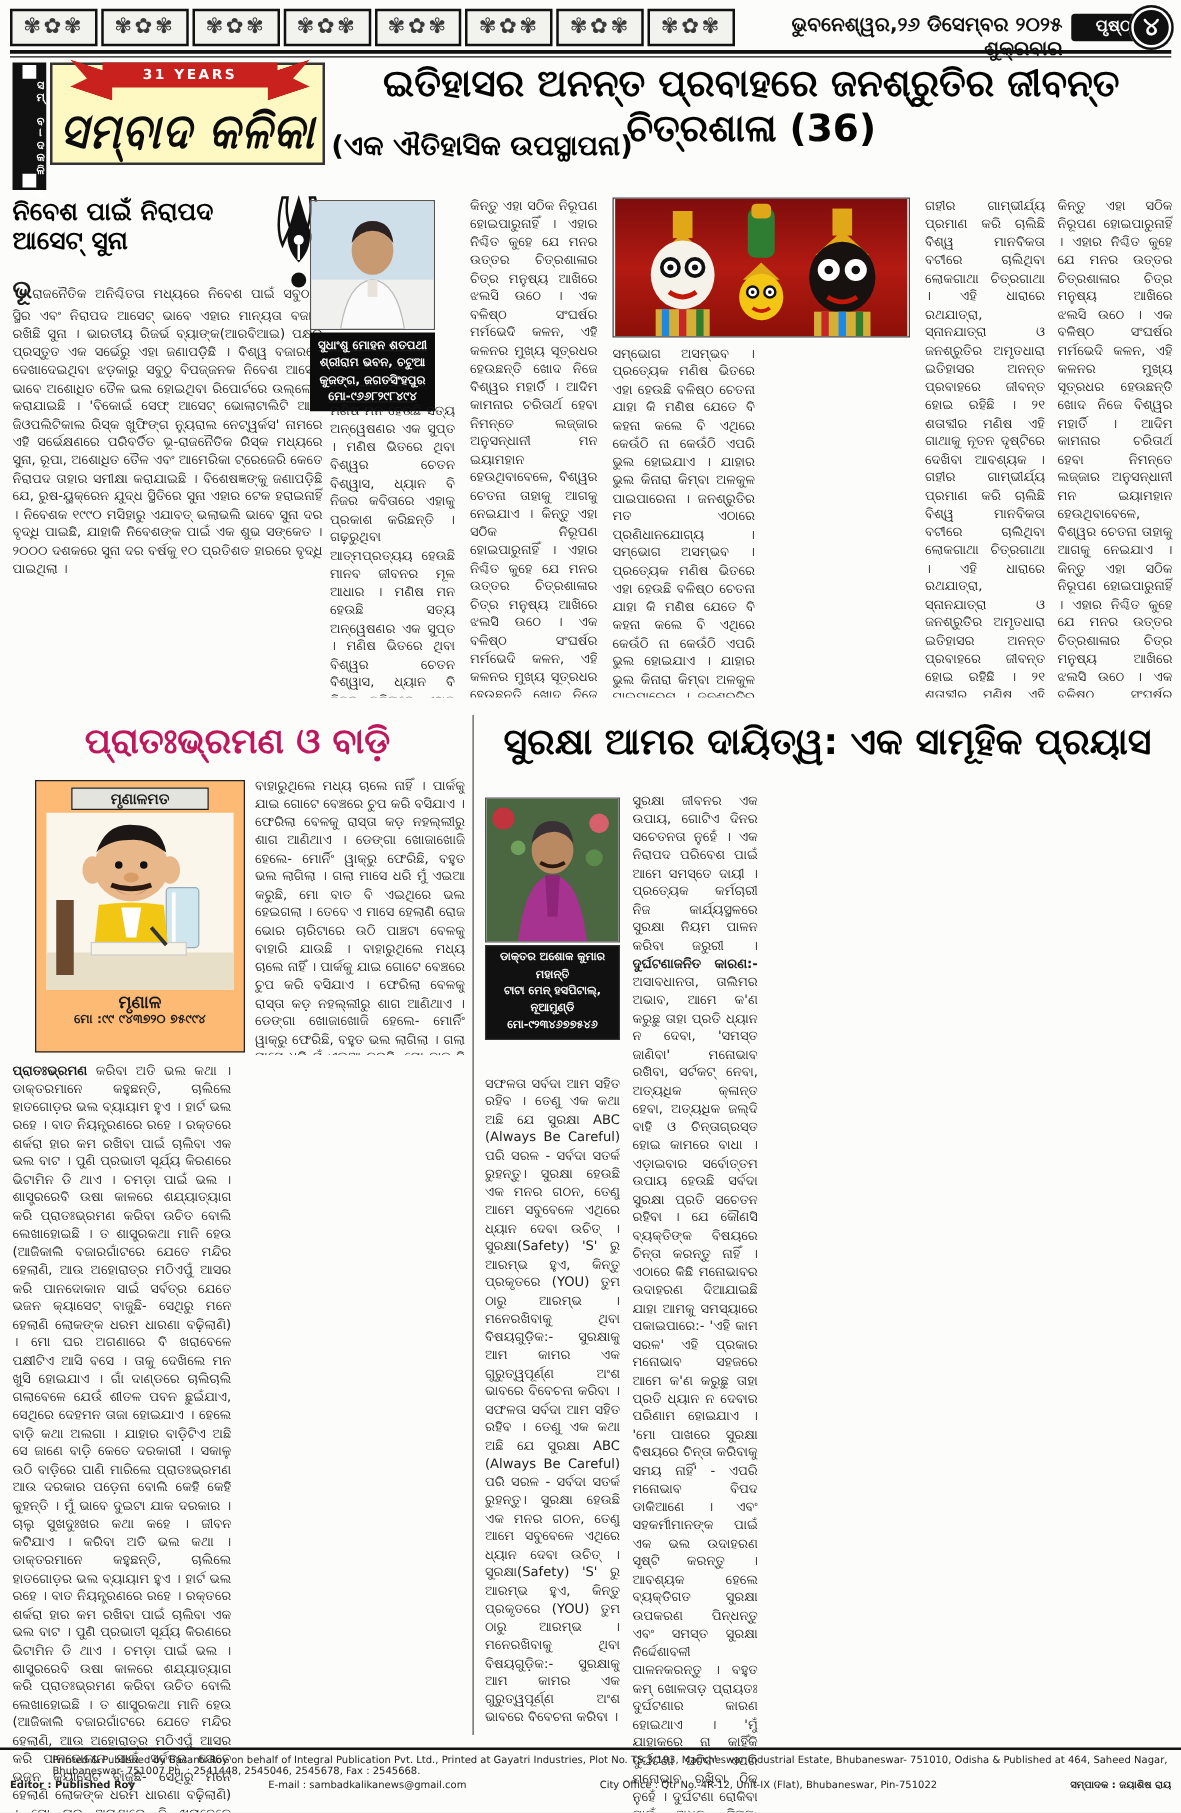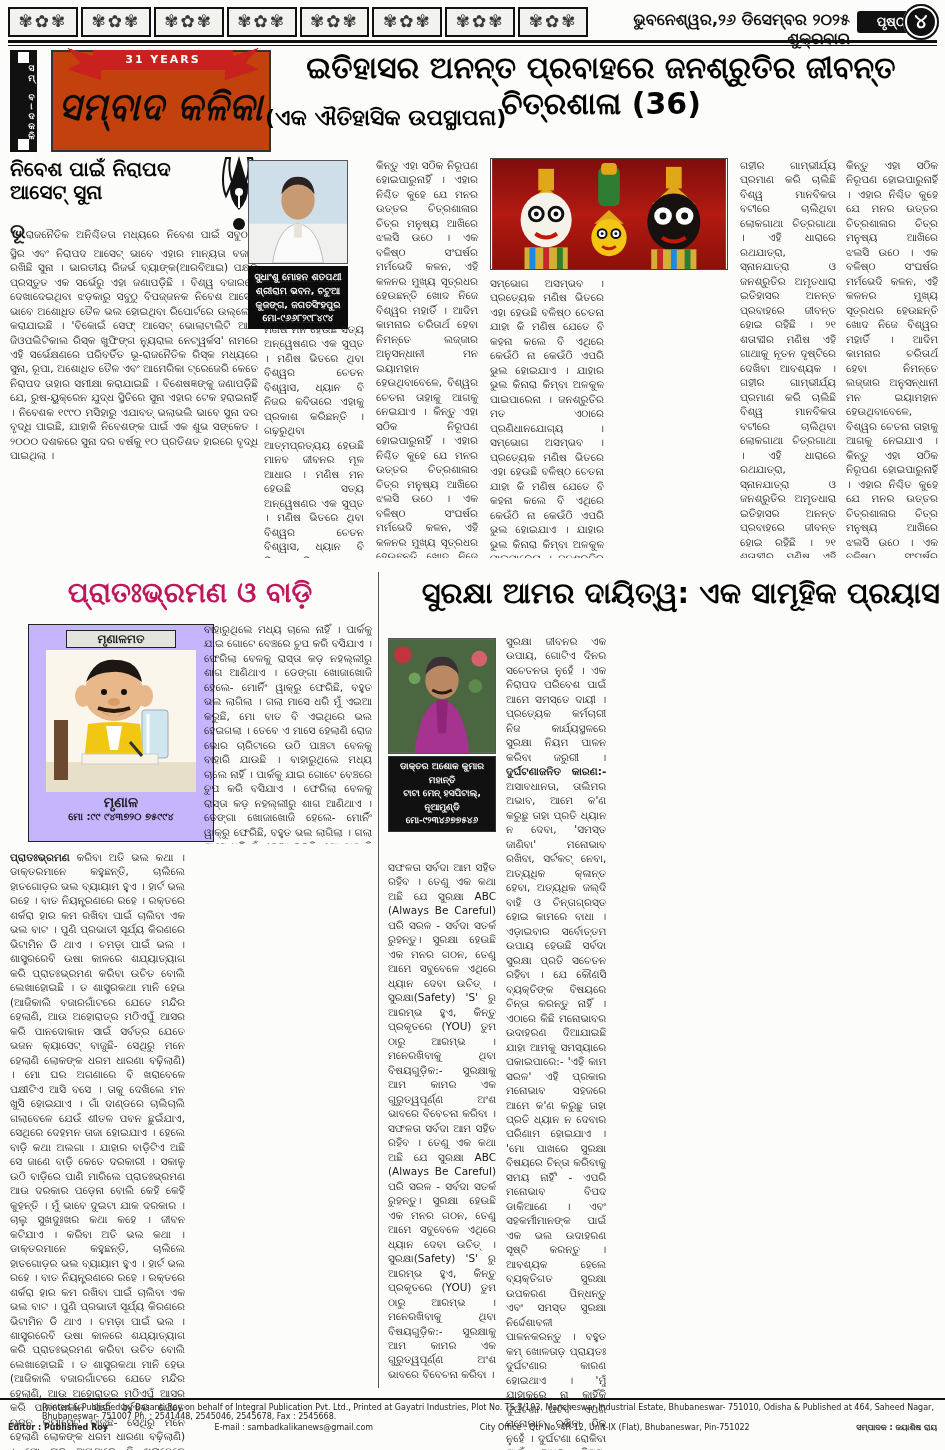--- a/index.html
+++ b/index.html
@@ -21,7 +21,7 @@
   .mast-strip { position:absolute; left:0; top:0; width:27px; height:102px; background:#111; color:#fff; }
   .mast-strip .sq { position:absolute; left:8px; width:11px; height:11px; background:#fff; }
   .mast-vtext { position:absolute; left:0; top:14px; width:27px; height:74px; writing-mode:vertical-rl; text-orientation:upright; color:#fff; font-size:9px; font-weight:bold; text-align:center; letter-spacing:1px; }
-  .mast-panel { position:absolute; left:30px; top:0; width:220px; height:102px; background:#c2410c; border:2px solid #333;margin-left:11px; }
+  .mast-panel { position:absolute; left:30px; top:0; width:220px; height:82px; background:#fef9c3; border:2px solid #333; }
   .ribbon { position:absolute; left:40px; top:-2px; width:140px; height:20px; background:#c9211e; color:#fff; font-size:11px; font-weight:bold; text-align:center; line-height:20px; letter-spacing:2px; }
   .ribbon:before, .ribbon:after { content:""; position:absolute; top:3px; width:34px; height:22px; background:#c9211e; }
   .ribbon:before { left:-26px; transform:skewY(18deg); clip-path:polygon(0 0,100% 0,100% 100%,0 100%,40% 50%); }

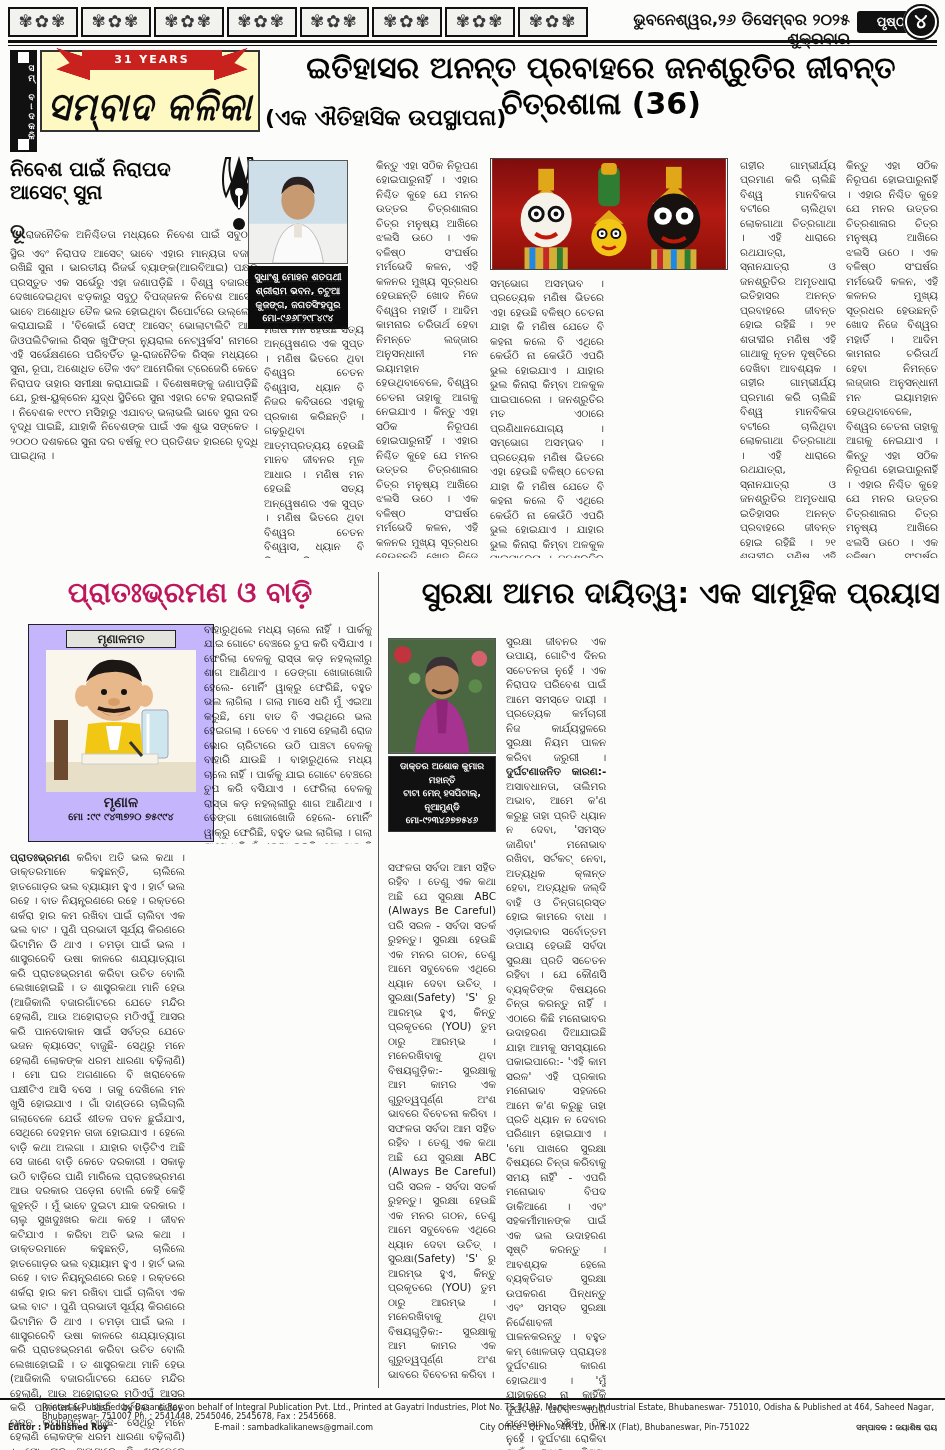--- a/index.html
+++ b/index.html
@@ -64,7 +64,7 @@
   .s2-lead { font-weight:bold; }
 
   
-  .s3-headline { position:absolute; left:384px; top:576px; width:556px; text-align:right; font-size:29px; font-weight:bold; color:#050505; }
+  .s3-headline { position:absolute; left:384px; top:576px; width:556px; text-align:center; font-size:29px; font-weight:bold; color:#050505; }
   .s3-photocell { position:absolute; left:388px; top:638px; width:108px; }
   .photo3 { width:108px; height:116px; border:1px solid #555; display:block; }
   .byline-box3 { margin-top:2px; border:1px solid #333; background:#111; color:#fff; font-size:9px; line-height:1.5; text-align:center; padding:3px 1px; font-weight:bold; }

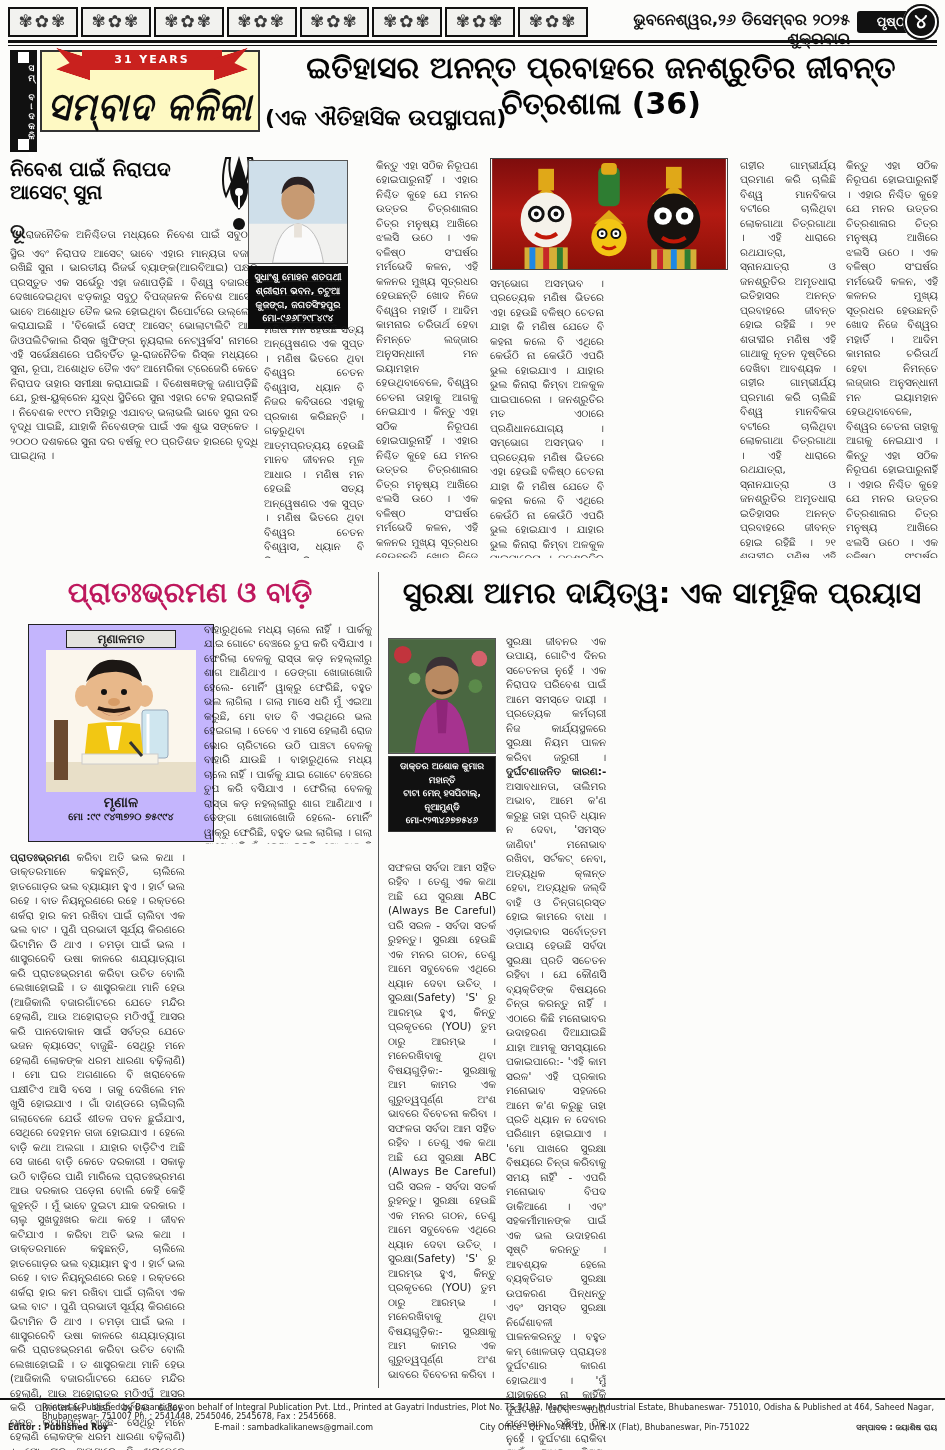--- a/index.html
+++ b/index.html
@@ -54,7 +54,7 @@
 
   
   .s2-headline { position:absolute; left:10px; top:576px; width:360px; text-align:center; font-size:28px; font-weight:bold; color:#be185d; }
-  .cartoon-box { position:absolute; left:28px; top:624px; width:186px; height:218px; border:1.5px solid #222; background:#c4b5fd; }
+  .cartoon-box { position:absolute; left:28px; top:624px; width:168px; height:218px; border:1.5px solid #222; background:#fdba74; }
   .cartoon-head { margin:5px auto 0; width:110px; border:1px solid #222; background:#e4e4df; text-align:center; font-size:12px; font-weight:bold; padding:1px 0; }
   .cartoon-art { display:block; margin:2px auto; }
   .cartoon-name { text-align:center; font-size:14px; font-weight:bold; }

